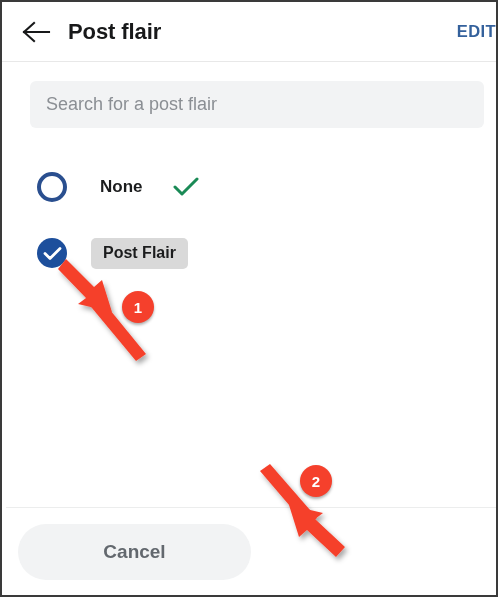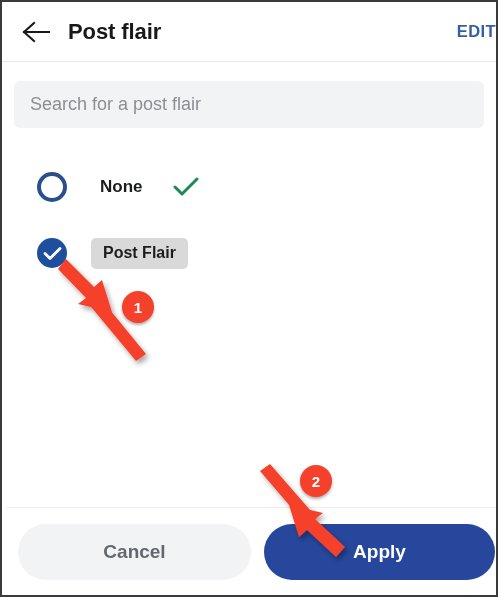--- a/index.html
+++ b/index.html
@@ -63,7 +63,7 @@
     position: absolute;
     left: 0; top: 61px;
     width: 100%;
-    padding: 18px 12px 0 12px;
+    padding: 18px 12px 0 28px;
     box-sizing: border-box;
   }
   .search-field {

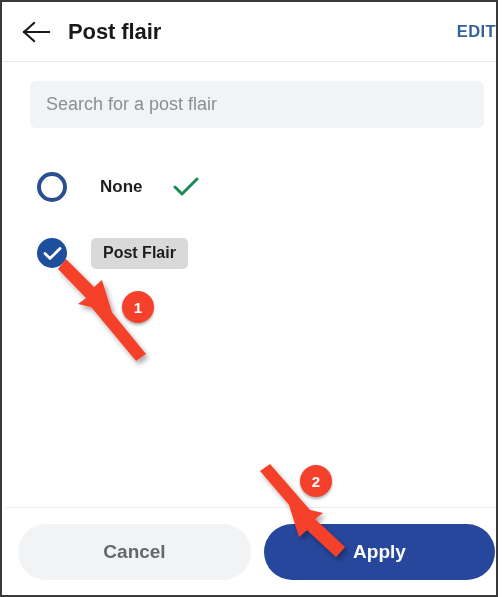--- a/index.html
+++ b/index.html
@@ -238,7 +238,6 @@
 
   <div class="footer">
     <button class="btn btn-cancel">Cancel</button>
-    <button class="btn btn-apply">Apply</button>
   </div>
 
   <div class="anno-layer">

